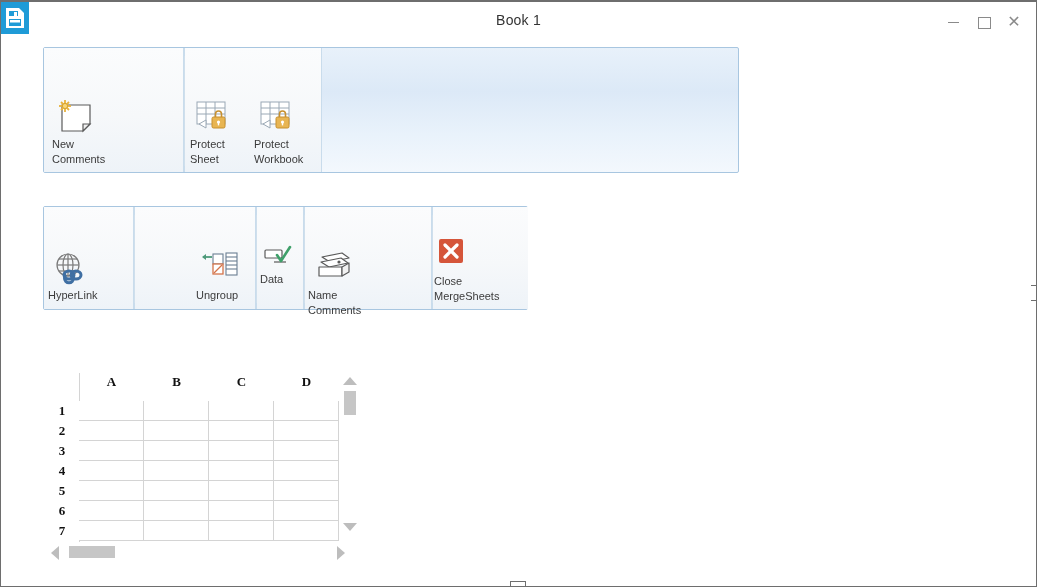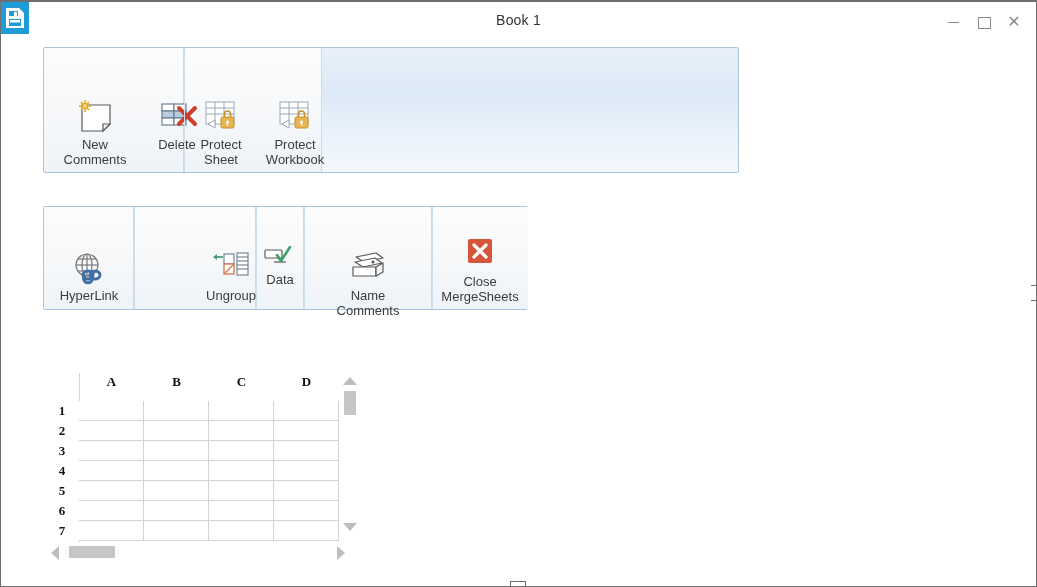--- a/index.html
+++ b/index.html
@@ -101,8 +101,7 @@
 
   .ribbon-btn {
     position: absolute;
-    text-align: center;
-    font-size: 13px;
+    font-size: 11px;
     color: #3b3b3b;
     line-height: 15px;
     cursor: default;

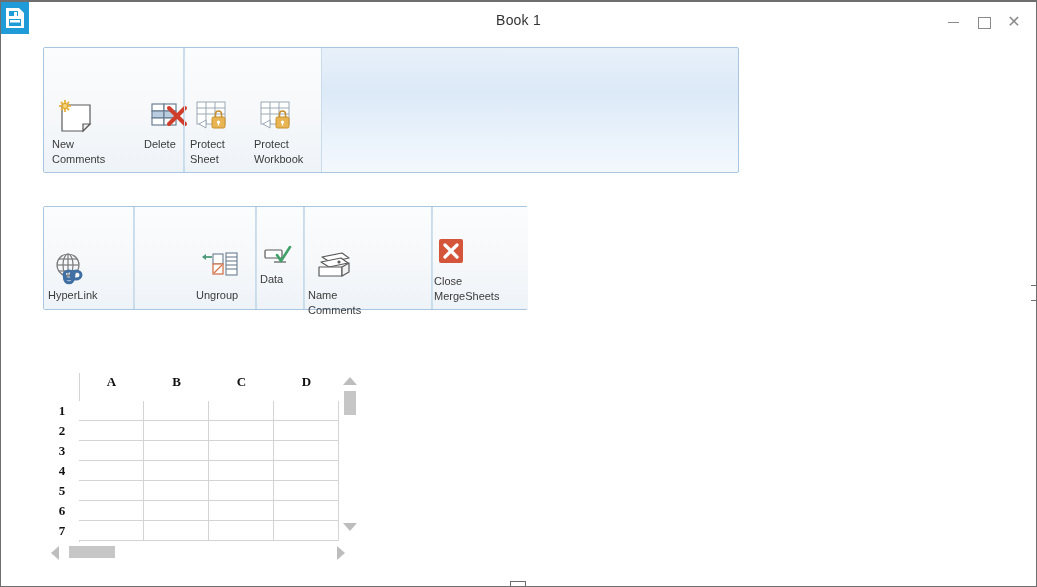--- a/index.html
+++ b/index.html
@@ -273,25 +273,6 @@
       <span class="lbl">Comments</span>
     </div>
 
-    <div class="ribbon-btn" style="left:100px; top:50px; width:66px;">
-      <span class="glyph">
-        <svg width="46" height="36" viewBox="0 0 46 36">
-          <g stroke="#6b7f93" stroke-width="1.2" fill="#ffffff">
-            <rect x="8" y="6" width="12" height="7"></rect>
-            <rect x="20" y="6" width="12" height="7"></rect>
-            <rect x="8" y="13" width="12" height="7" fill="#b8cde0"></rect>
-            <rect x="20" y="13" width="12" height="7" fill="#b8cde0"></rect>
-            <rect x="8" y="20" width="12" height="7"></rect>
-            <rect x="20" y="20" width="12" height="7"></rect>
-          </g>
-          <g stroke="#cf3e2a" stroke-width="4" stroke-linecap="round">
-            <line x1="25" y1="10" x2="41" y2="26"></line>
-            <line x1="41" y1="10" x2="25" y2="26"></line>
-          </g>
-        </svg>
-      </span>
-      <span class="lbl">Delete</span>
-    </div>
 
     <div class="vsep" style="left:140px; top:8px; height:110px;"></div>
 

